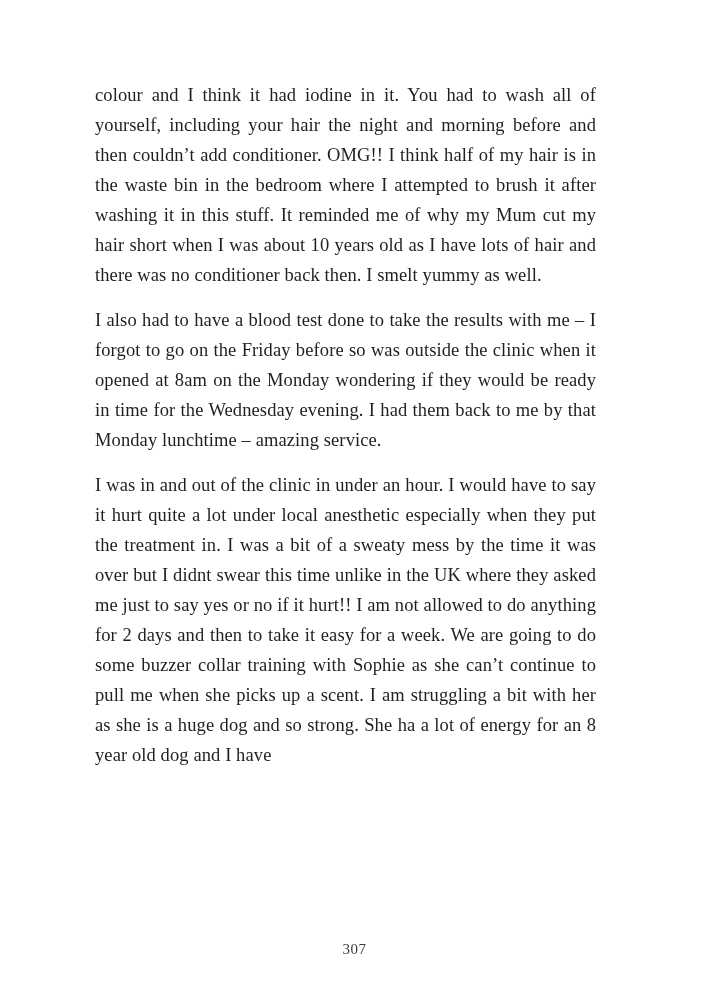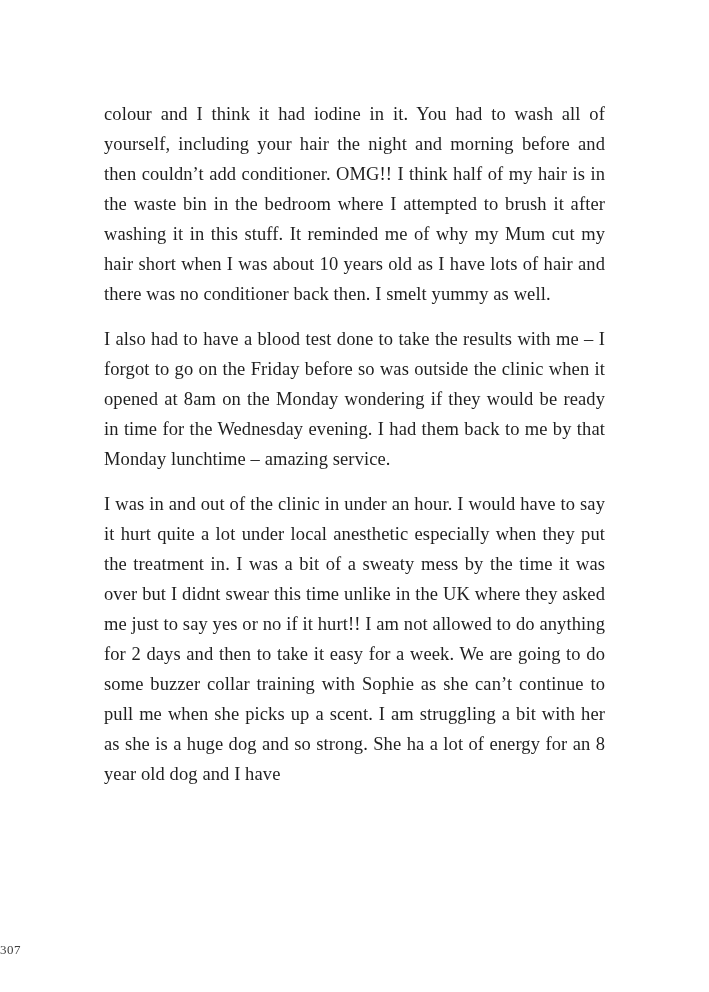--- a/index.html
+++ b/index.html
@@ -22,10 +22,9 @@
   }
   .text-block {
     position: absolute;
-    left: 104px;
+    left: 95px;
     top: 80px;
     width: 501px;
-    margin-top: 19px;
   }
   .text-block p {
     margin: 0 0 15px 0;

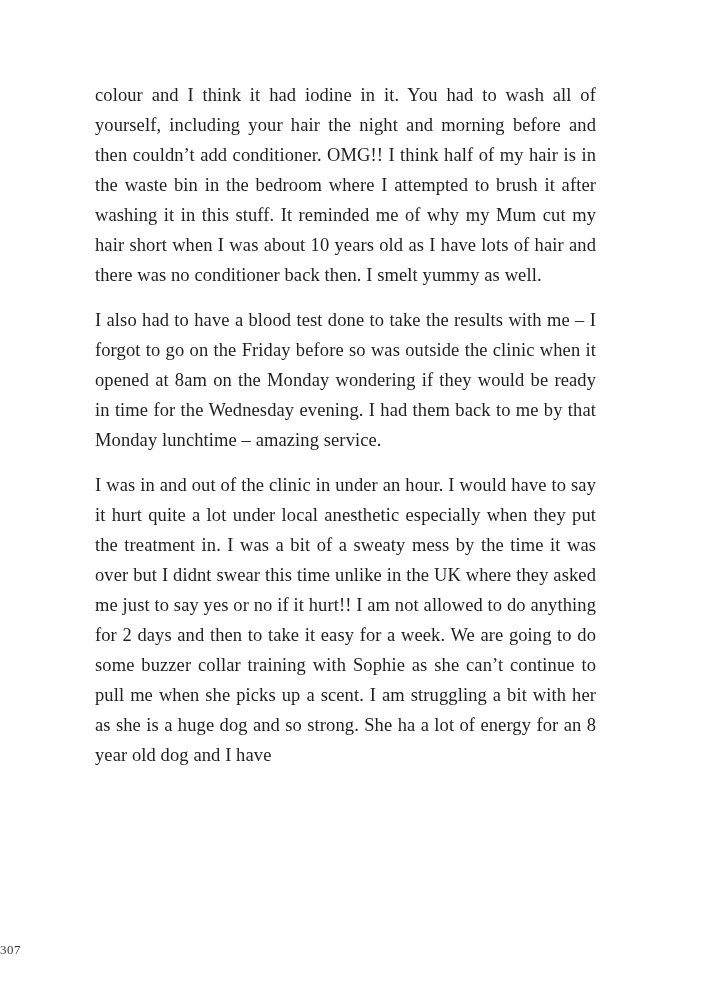--- a/index.html
+++ b/index.html
@@ -42,8 +42,8 @@
     left: 0;
     right: 0;
     bottom: 34px;
-    text-align: left;
-    font-size: 13px;
+    text-align: center;
+    font-size: 15px;
     color: #3d3d3d;
     letter-spacing: 0.5px;
   }

